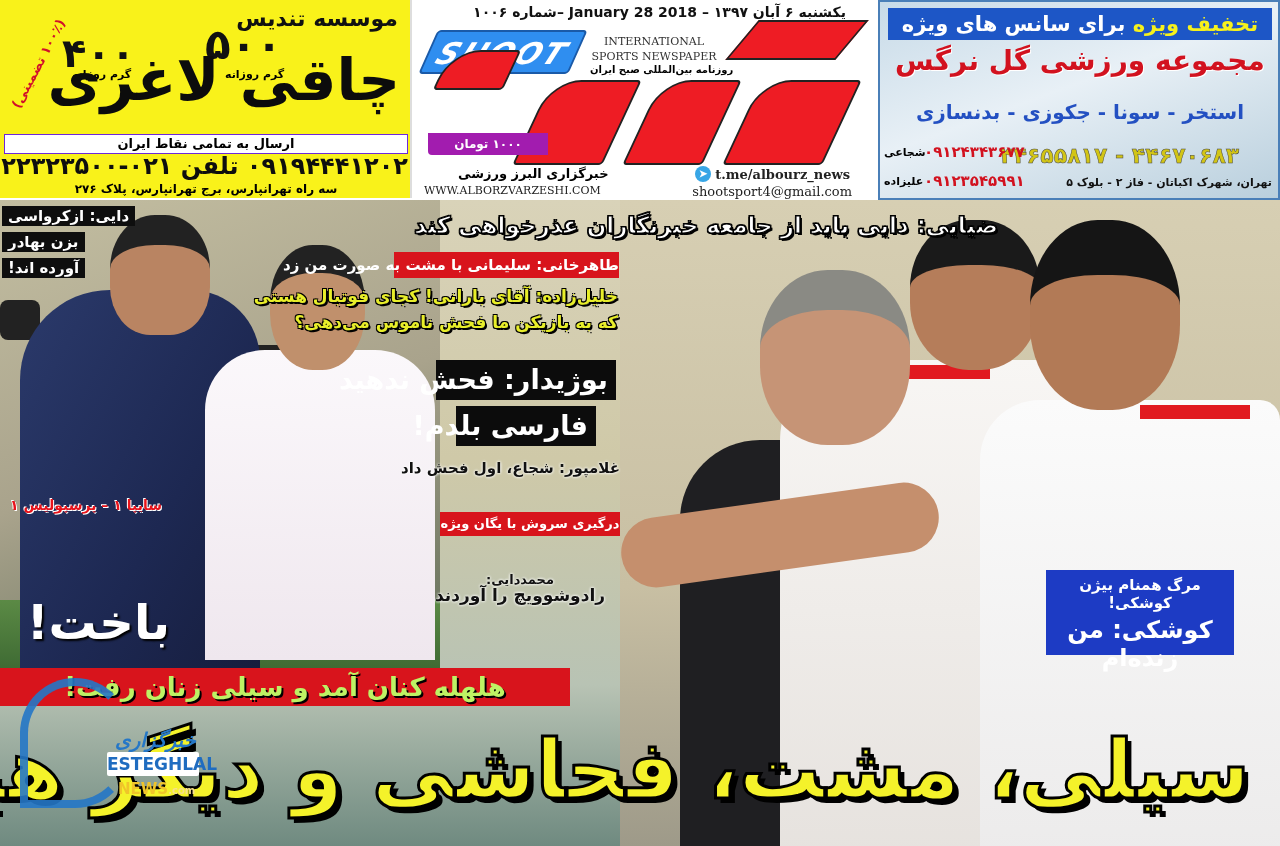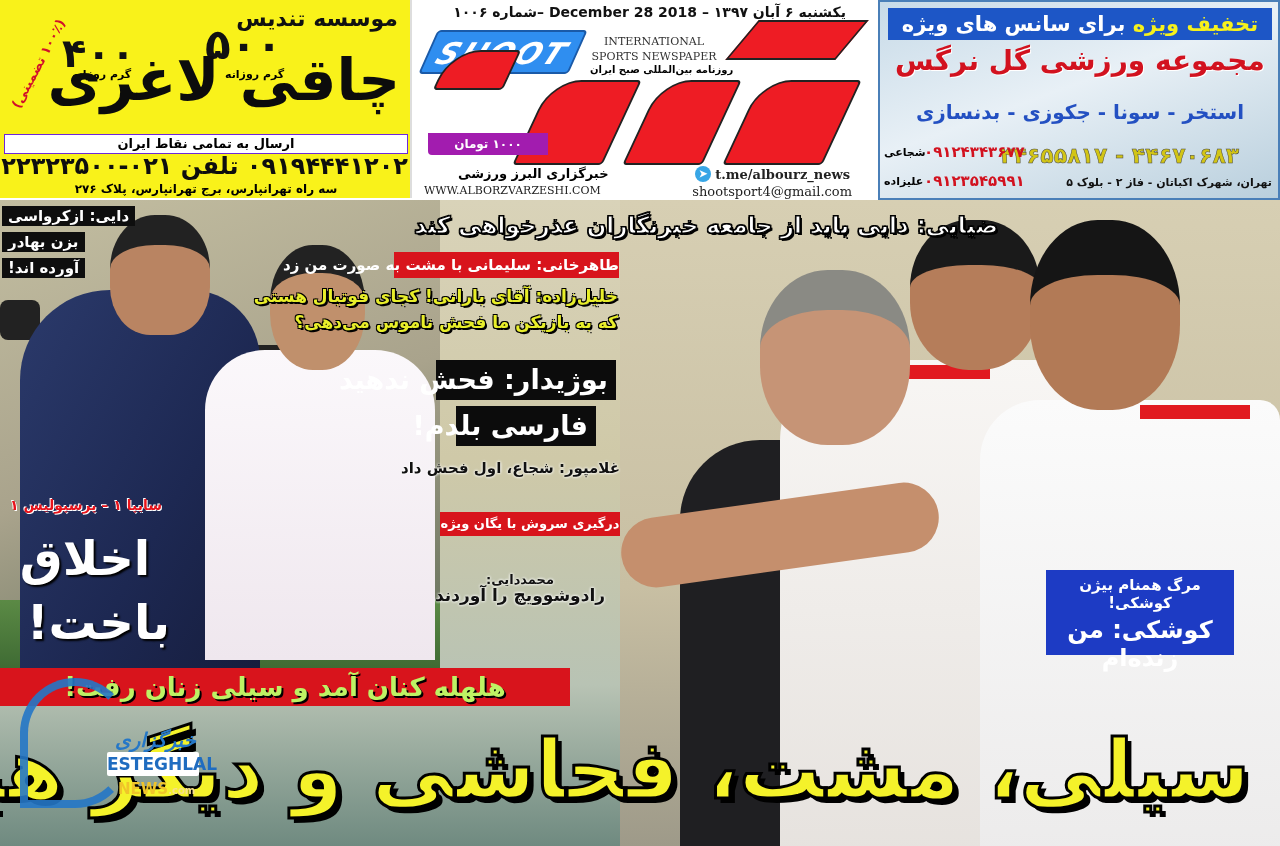--- a/index.html
+++ b/index.html
@@ -105,7 +105,7 @@
 </div>
 
 <div id="masthead" class="abs">
-  <div class="abs date rtl">یکشنبه ۶ آبان ۱۳۹۷ – 2018 December 28 –شماره ۱۰۰۶</div>
+  <div class="abs date rtl">یکشنبه ۶ آبان ۱۳۹۷ – 2018 January 28 –شماره ۱۰۰۶</div>
   <div class="abs shoot-logo">SHOOT</div>
   <div class="abs intl">
     <div>INTERNATIONAL</div>

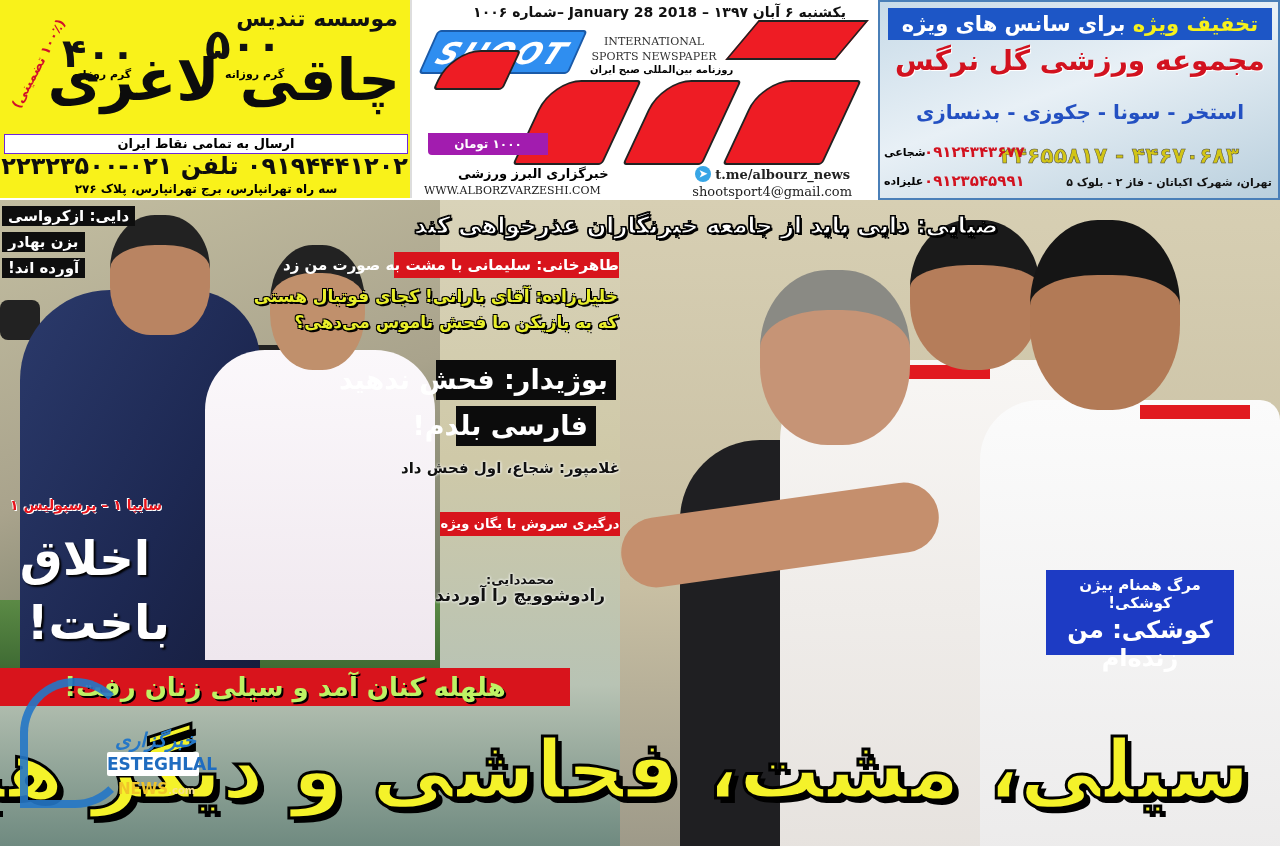--- a/index.html
+++ b/index.html
@@ -191,7 +191,6 @@
   <div class="black-text rtl" style="left:420px;top:382px;width:200px;font-size:17px;line-height:26px;">رادوشوویچ را آوردند</div>
 
   <div class="red-tag rtl" style="left:2px;top:294px;width:168px;height:22px;font-size:14px;line-height:22px;background:none;color:#e8141c;text-shadow:1px 1px 0 #fff,-1px -1px 0 #fff;">سایپا ۱ – پرسپولیس ۱</div>
-  <div class="big-white rtl" style="left:0;top:328px;width:170px;font-size:48px;line-height:60px;">اخلاق</div>
   <div class="big-white rtl" style="left:0;top:392px;width:170px;font-size:48px;line-height:60px;padding-left:37px;">باخت!</div>
 
   <div class="blue-box">

